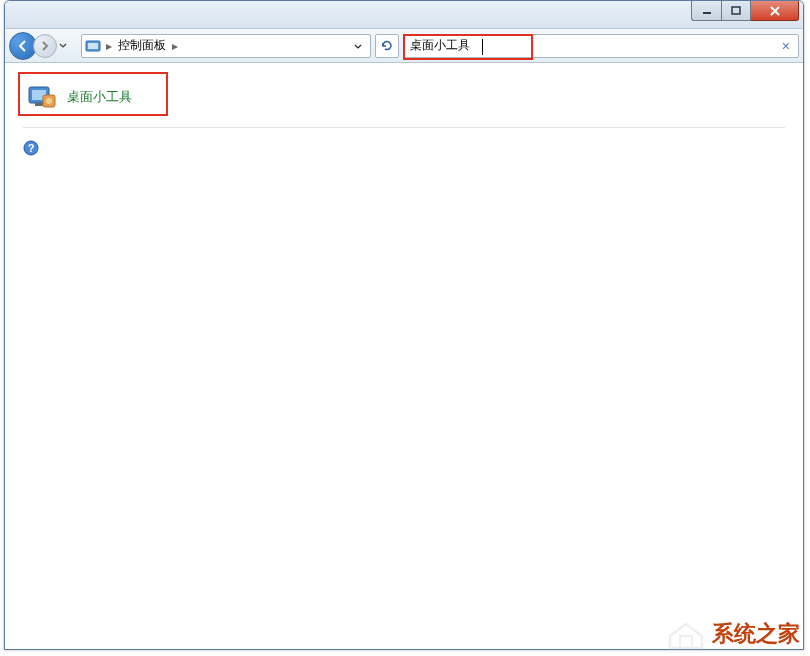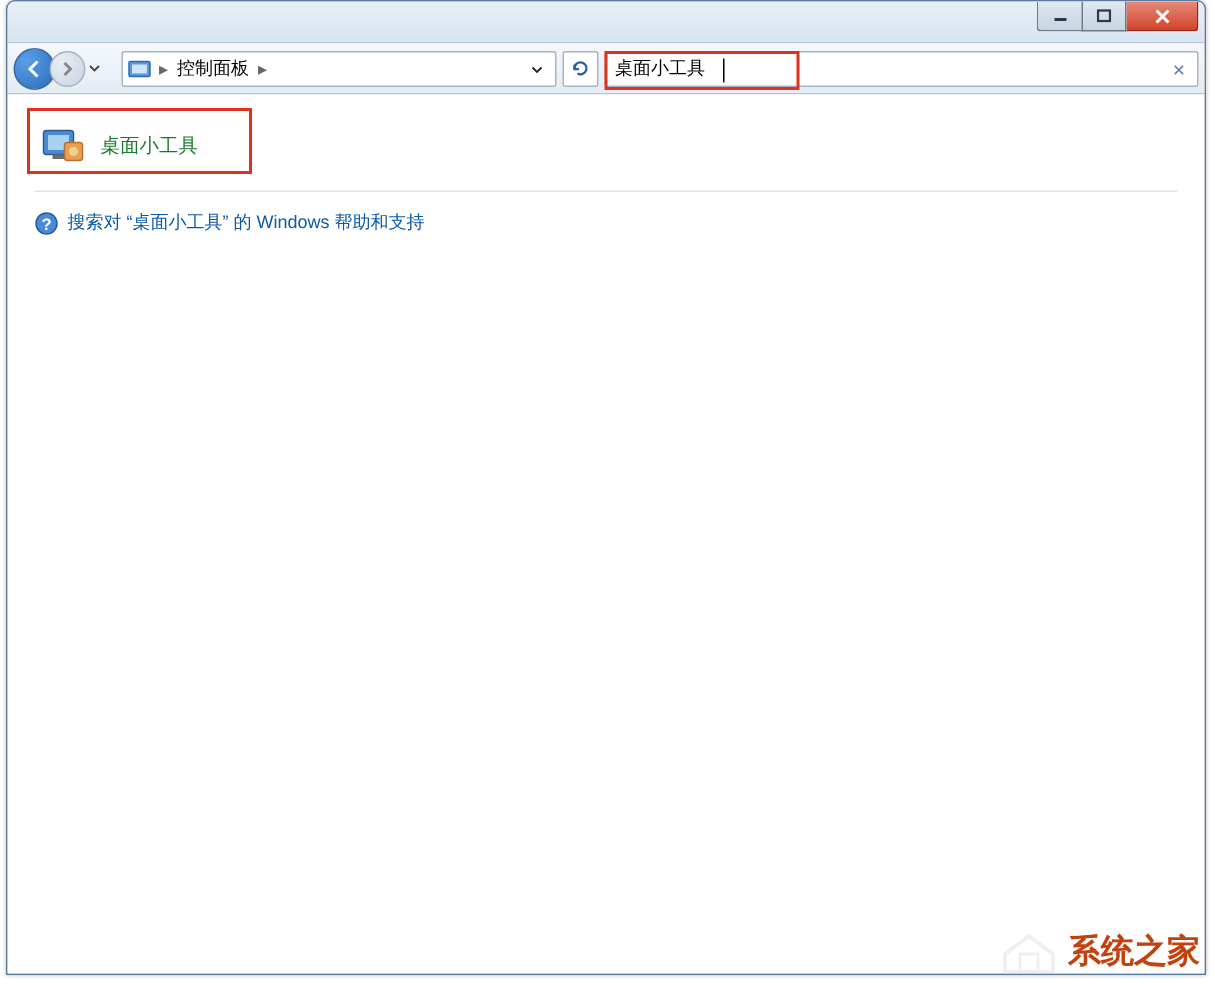--- a/index.html
+++ b/index.html
@@ -348,7 +348,6 @@
           <text x="8" y="12" text-anchor="middle" fill="#fff" font-size="11" font-weight="bold">?</text>
         </svg>
       </span>
-      <span>搜索对 “桌面小工具” 的 Windows 帮助和支持</span>
     </div>
   </div>
 </div>

